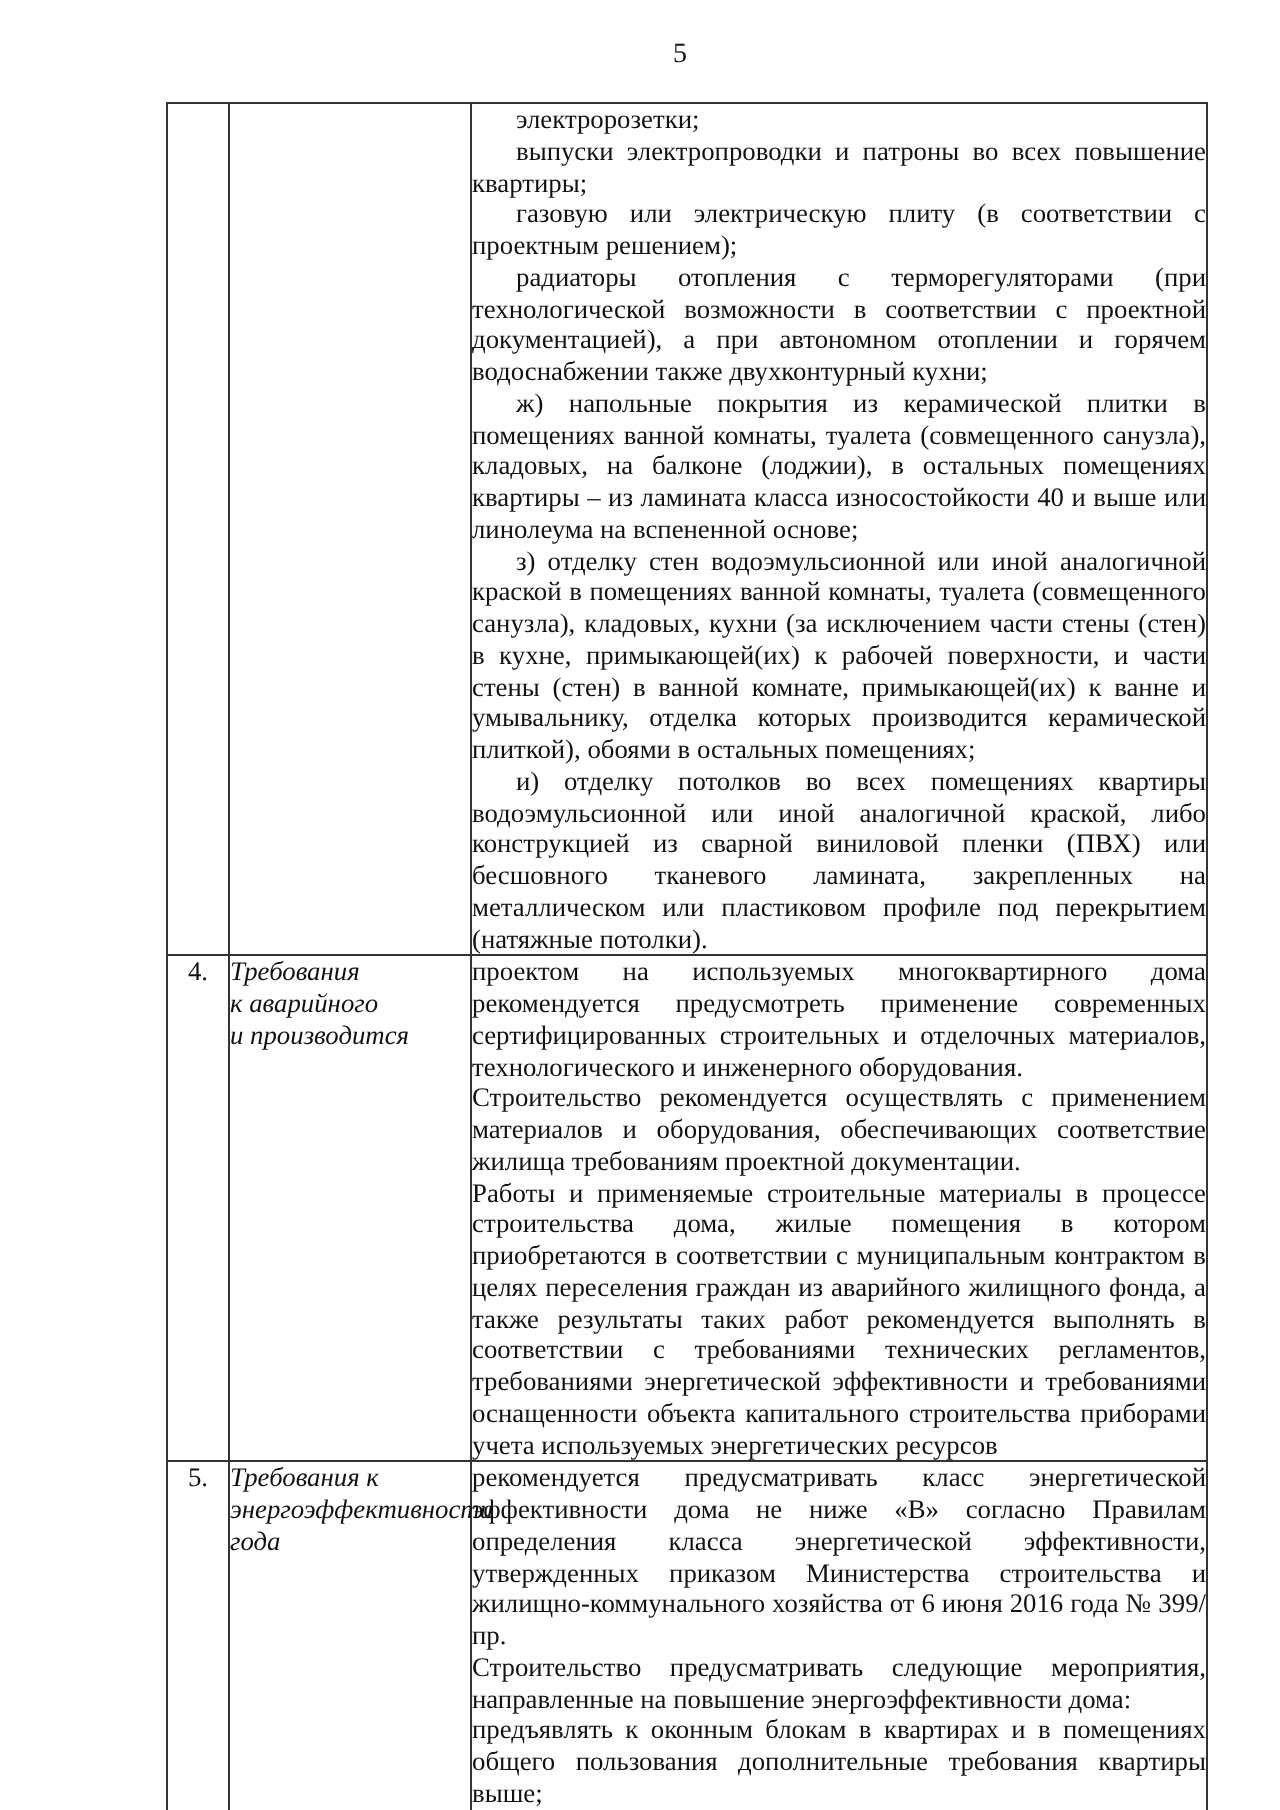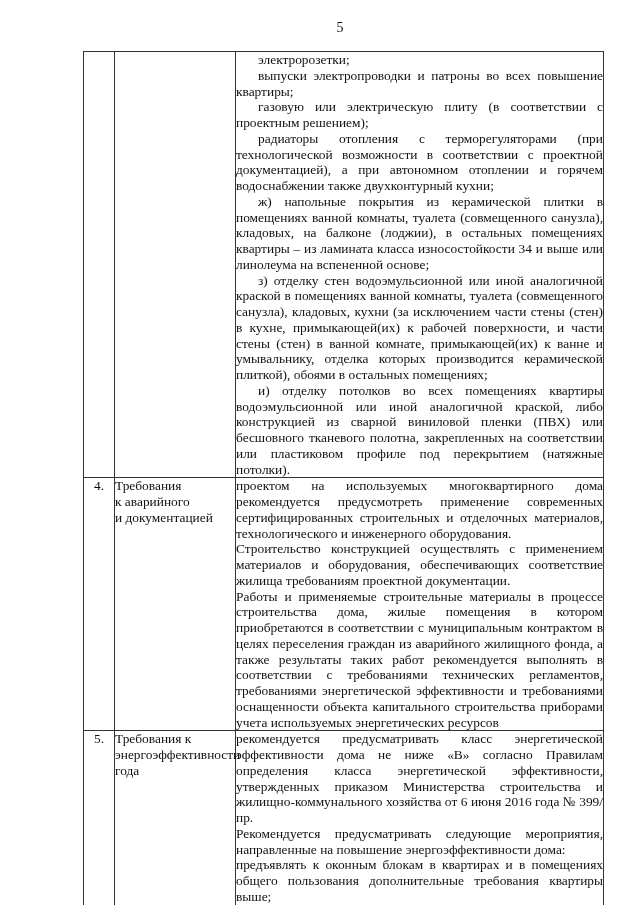--- a/index.html
+++ b/index.html
@@ -53,7 +53,7 @@
           <p class="para indent">выпуски электропроводки и патроны во всех повышение квартиры;</p>
           <p class="para indent">газовую или электрическую плиту (в соответствии с проектным решением);</p>
           <p class="para indent">радиаторы отопления с терморегуляторами (при технологической возможности в соответствии с проектной документацией), а при автономном отоплении и горячем водоснабжении также двухконтурный кухни;</p>
-          <p class="para indent">ж) напольные покрытия из керамической плитки в помещениях ванной комнаты, туалета (совмещенного санузла), кладовых, на балконе (лоджии), в остальных помещениях квартиры – из ламината класса износостойкости 34 и выше или линолеума на вспененной основе;</p>
+          <p class="para indent">ж) напольные покрытия из керамической плитки в помещениях ванной комнаты, туалета (совмещенного санузла), кладовых, на балконе (лоджии), в остальных помещениях квартиры – из ламината класса износостойкости 40 и выше или линолеума на вспененной основе;</p>
           <p class="para indent">з) отделку стен водоэмульсионной или иной аналогичной краской в помещениях ванной комнаты, туалета (совмещенного санузла), кладовых, кухни (за исключением части стены (стен) в кухне, примыкающей(их) к рабочей поверхности, и части стены (стен) в ванной комнате, примыкающей(их) к ванне и умывальнику, отделка которых производится керамической плиткой), обоями в остальных помещениях;</p>
           <p class="para indent">и) отделку потолков во всех помещениях квартиры водоэмульсионной или иной аналогичной краской, либо конструкцией из сварной виниловой пленки (ПВХ) или бесшовного тканевого полотна, закрепленных на соответствии или пластиковом профиле под перекрытием (натяжные потолки).</p>
         </td>

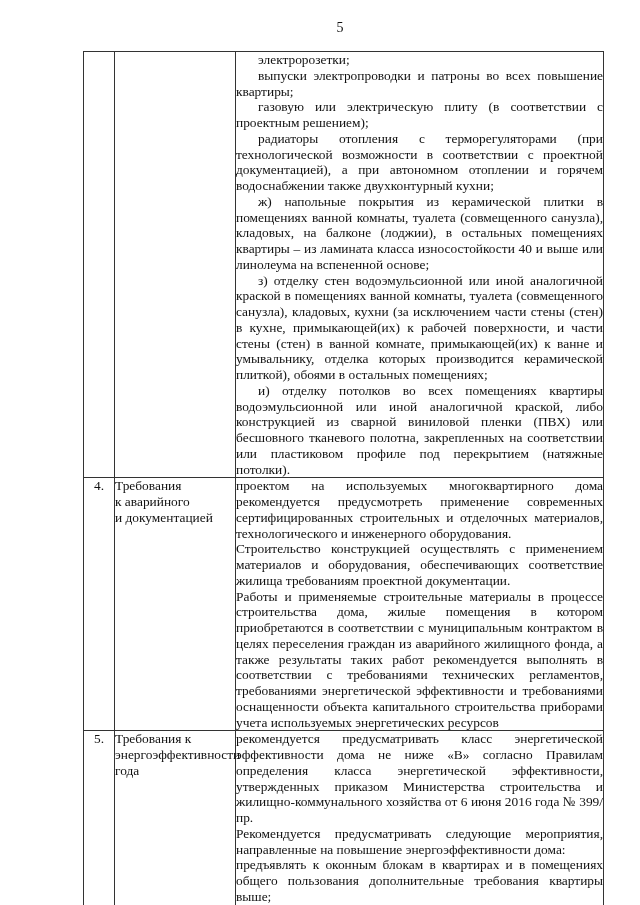--- a/index.html
+++ b/index.html
@@ -55,7 +55,7 @@
           <p class="para indent">радиаторы отопления с терморегуляторами (при технологической возможности в соответствии с проектной документацией), а при автономном отоплении и горячем водоснабжении также двухконтурный кухни;</p>
           <p class="para indent">ж) напольные покрытия из керамической плитки в помещениях ванной комнаты, туалета (совмещенного санузла), кладовых, на балконе (лоджии), в остальных помещениях квартиры – из ламината класса износостойкости 40 и выше или линолеума на вспененной основе;</p>
           <p class="para indent">з) отделку стен водоэмульсионной или иной аналогичной краской в помещениях ванной комнаты, туалета (совмещенного санузла), кладовых, кухни (за исключением части стены (стен) в кухне, примыкающей(их) к рабочей поверхности, и части стены (стен) в ванной комнате, примыкающей(их) к ванне и умывальнику, отделка которых производится керамической плиткой), обоями в остальных помещениях;</p>
-          <p class="para indent">и) отделку потолков во всех помещениях квартиры водоэмульсионной или иной аналогичной краской, либо конструкцией из сварной виниловой пленки (ПВХ) или бесшовного тканевого полотна, закрепленных на соответствии или пластиковом профиле под перекрытием (натяжные потолки).</p>
+          <p class="para indent">и) отделку потолков во всех помещениях квартиры водоэмульсионной или иной аналогичной краской, либо конструкцией из сварной виниловой пленки (ПВХ) или бесшовного тканевого ламината, закрепленных на металлическом или пластиковом профиле под перекрытием (натяжные потолки).</p>
         </td>
       </tr>
       <tr class="row2">

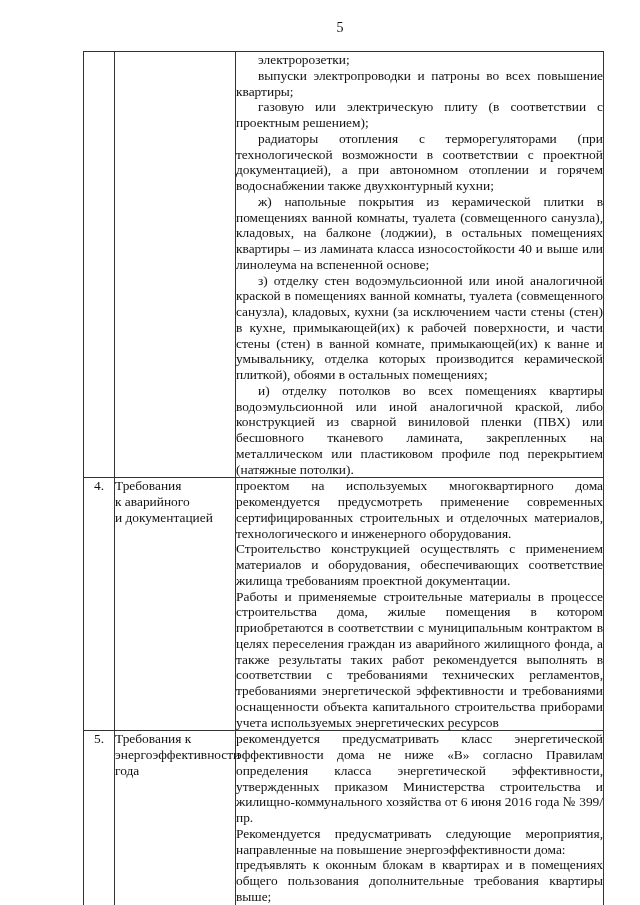--- a/index.html
+++ b/index.html
@@ -24,7 +24,7 @@
   col.c-name { width: 121px; }
   col.c-text { width: 368px; }
   td.num { text-align: center; padding-top: 1px; }
-  td.name { padding-left: 2px; padding-top: 1px; }
+  td.name { padding-left: 2px; padding-top: 1px; font-style: italic; }
   td.text { padding: 1px 1px 0 2px; }
   .para { text-align: justify; margin: 0; }
   .para.indent { text-indent: 22px; }

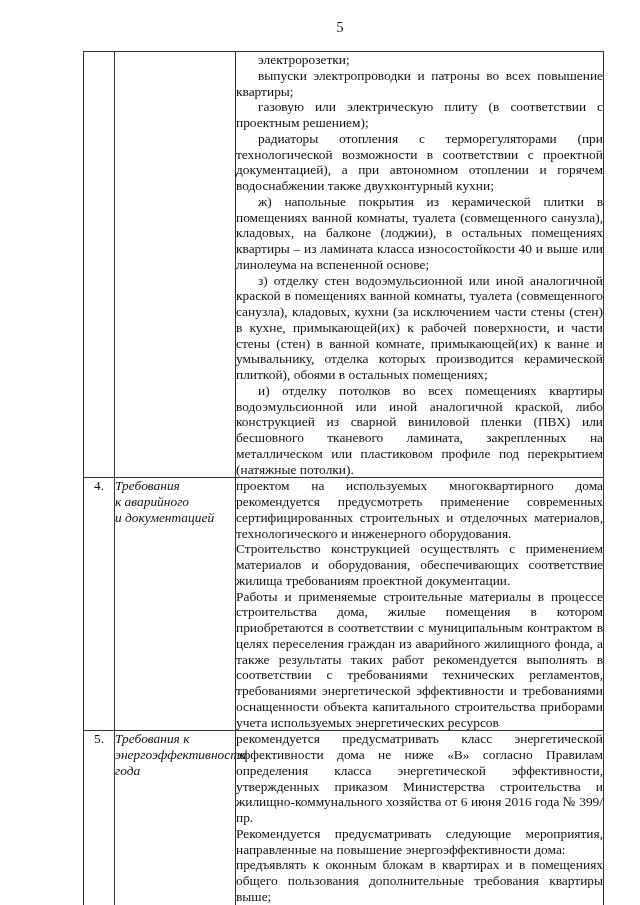--- a/index.html
+++ b/index.html
@@ -63,7 +63,7 @@
         <td class="name">
           <span class="name-line">Требования</span>
           <span class="name-line">к аварийного</span>
-          <span class="name-line">и документацией</span>
+          <span class="name-line">и производится</span>
         </td>
         <td class="text">
           <p class="para">проектом на используемых многоквартирного дома рекомендуется предусмотреть применение современных сертифицированных строительных и отделочных материалов, технологического и инженерного оборудования.</p>

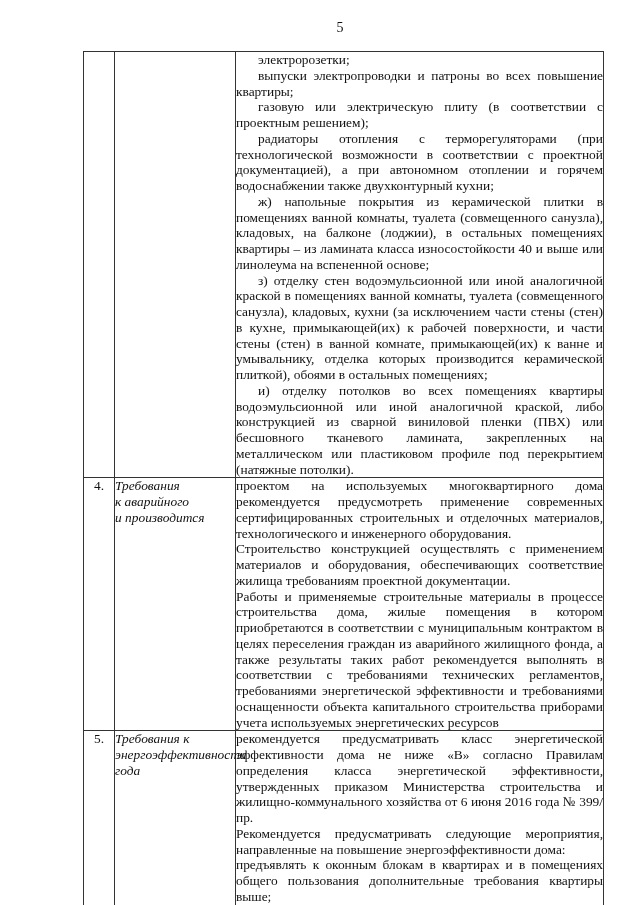--- a/index.html
+++ b/index.html
@@ -67,7 +67,7 @@
         </td>
         <td class="text">
           <p class="para">проектом на используемых многоквартирного дома рекомендуется предусмотреть применение современных сертифицированных строительных и отделочных материалов, технологического и инженерного оборудования.</p>
-          <p class="para">Строительство конструкцией осуществлять с применением материалов и оборудования, обеспечивающих соответствие жилища требованиям проектной документации.</p>
+          <p class="para">Строительство рекомендуется осуществлять с применением материалов и оборудования, обеспечивающих соответствие жилища требованиям проектной документации.</p>
           <p class="para">Работы и применяемые строительные материалы в процессе строительства дома, жилые помещения в котором приобретаются в соответствии с муниципальным контрактом в целях переселения граждан из аварийного жилищного фонда, а также результаты таких работ рекомендуется выполнять в соответствии с требованиями технических регламентов, требованиями энергетической эффективности и требованиями оснащенности объекта капитального строительства приборами учета используемых энергетических ресурсов</p>
         </td>
       </tr>

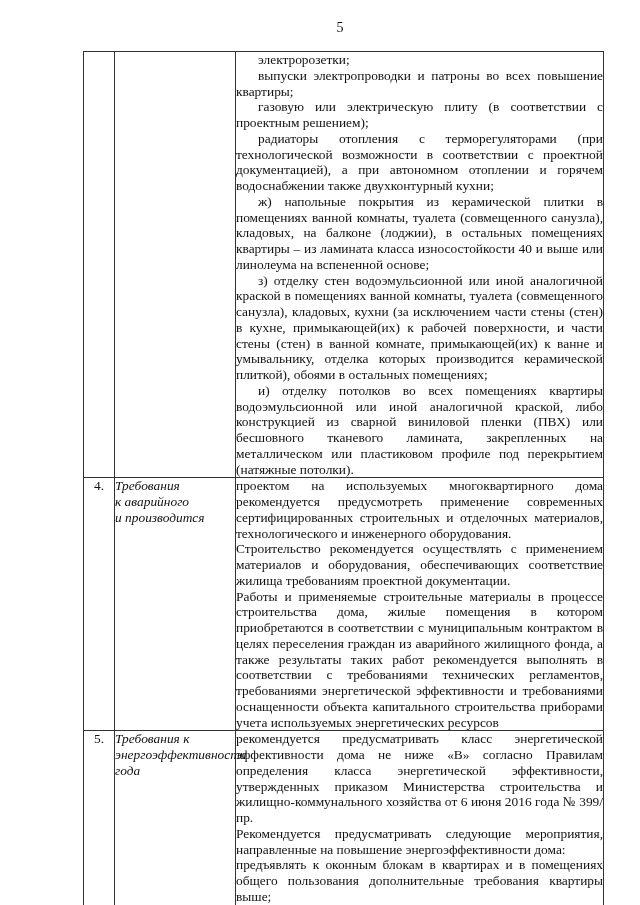--- a/index.html
+++ b/index.html
@@ -80,7 +80,7 @@
         </td>
         <td class="text">
           <p class="para">рекомендуется предусматривать класс энергетической эффективности дома не ниже «В» согласно Правилам определения класса энергетической эффективности, утвержденных приказом Министерства строительства и жилищно-коммунального хозяйства от 6 июня 2016 года № 399/пр.</p>
-          <p class="para">Рекомендуется предусматривать следующие мероприятия, направленные на повышение энергоэффективности дома:</p>
+          <p class="para">Строительство предусматривать следующие мероприятия, направленные на повышение энергоэффективности дома:</p>
           <p class="para">предъявлять к оконным блокам в квартирах и в помещениях общего пользования дополнительные требования квартиры выше;</p>
         </td>
       </tr>

